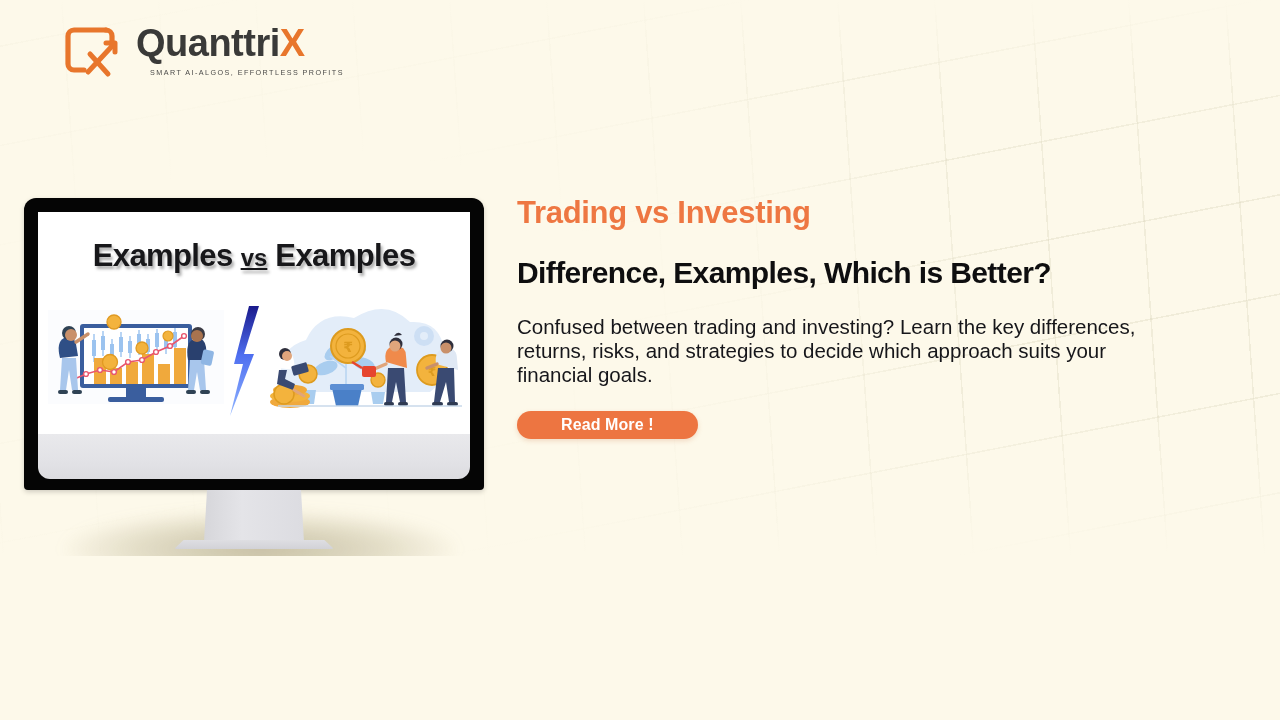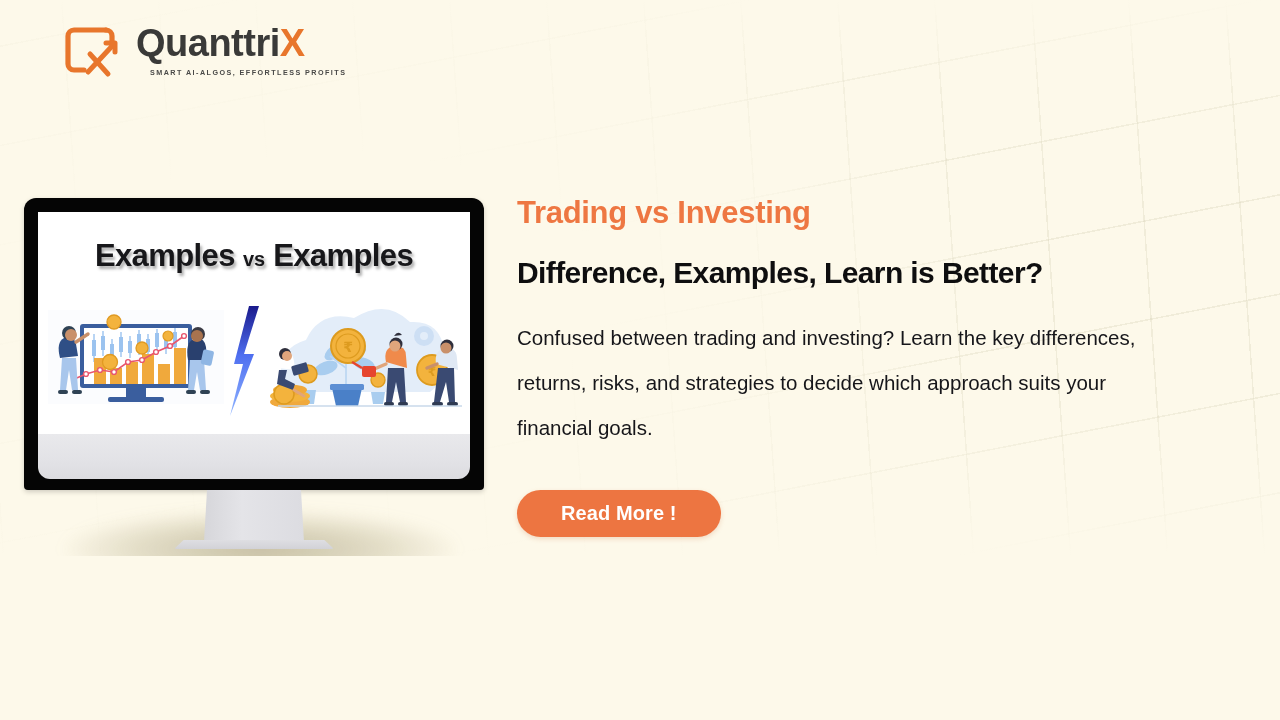--- a/index.html
+++ b/index.html
@@ -41,7 +41,7 @@
   .logo-word { font-size:38px; font-weight:700; letter-spacing:-.5px; line-height:1; color:#3a3a38; }
   .logo-word .x { color:#e8762c; }
   .logo-tag {
-    font-size:7.2px; font-weight:700; letter-spacing:1.45px;
+    font-size:7.2px; font-weight:400; letter-spacing:1.45px;
     color:#4a4a48; margin-top:6px; margin-left:14px; white-space:nowrap;
   }
 

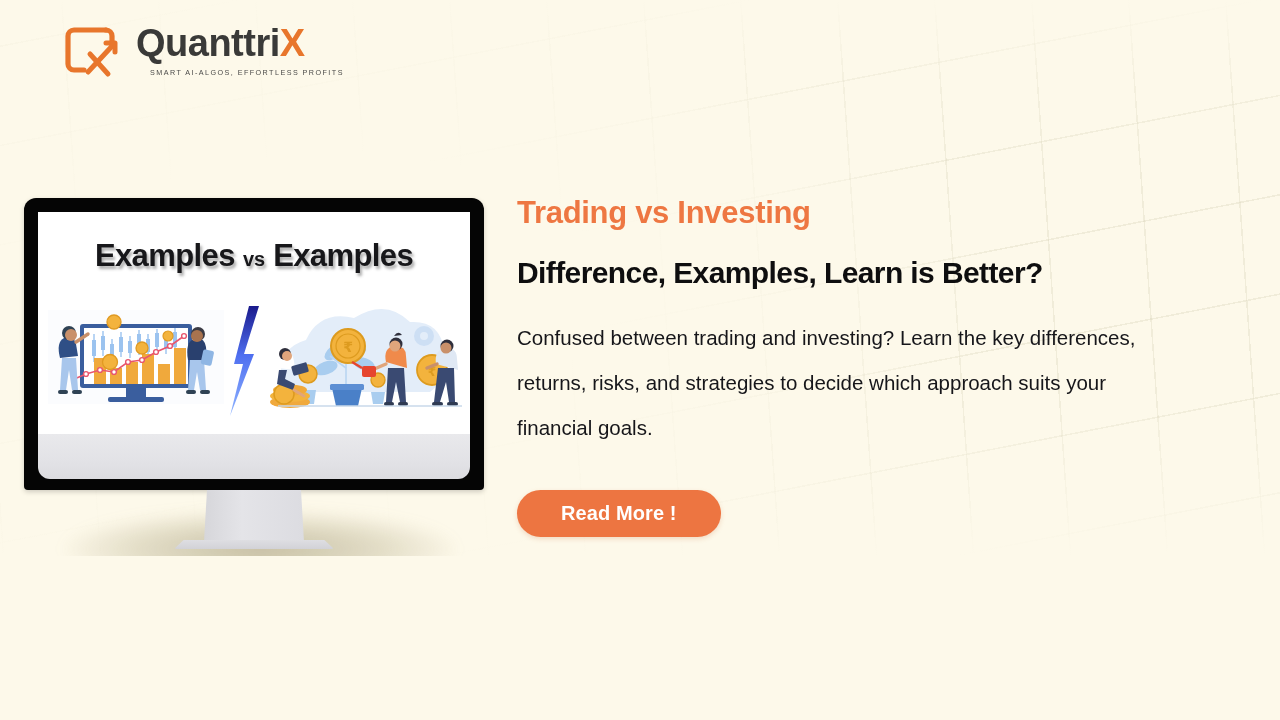--- a/index.html
+++ b/index.html
@@ -95,7 +95,7 @@
     text-shadow:2px 3px 3px rgba(60,60,60,.42);
     white-space:nowrap;
   }
-  .scr-title .vs { font-size:20px; font-weight:700; letter-spacing:0; }
+  .scr-title .vs { font-size:24px; font-weight:700; letter-spacing:0;text-decoration:underline; }
 
   
   .illus { position:absolute; left:0; right:0; top:94px; height:110px; }

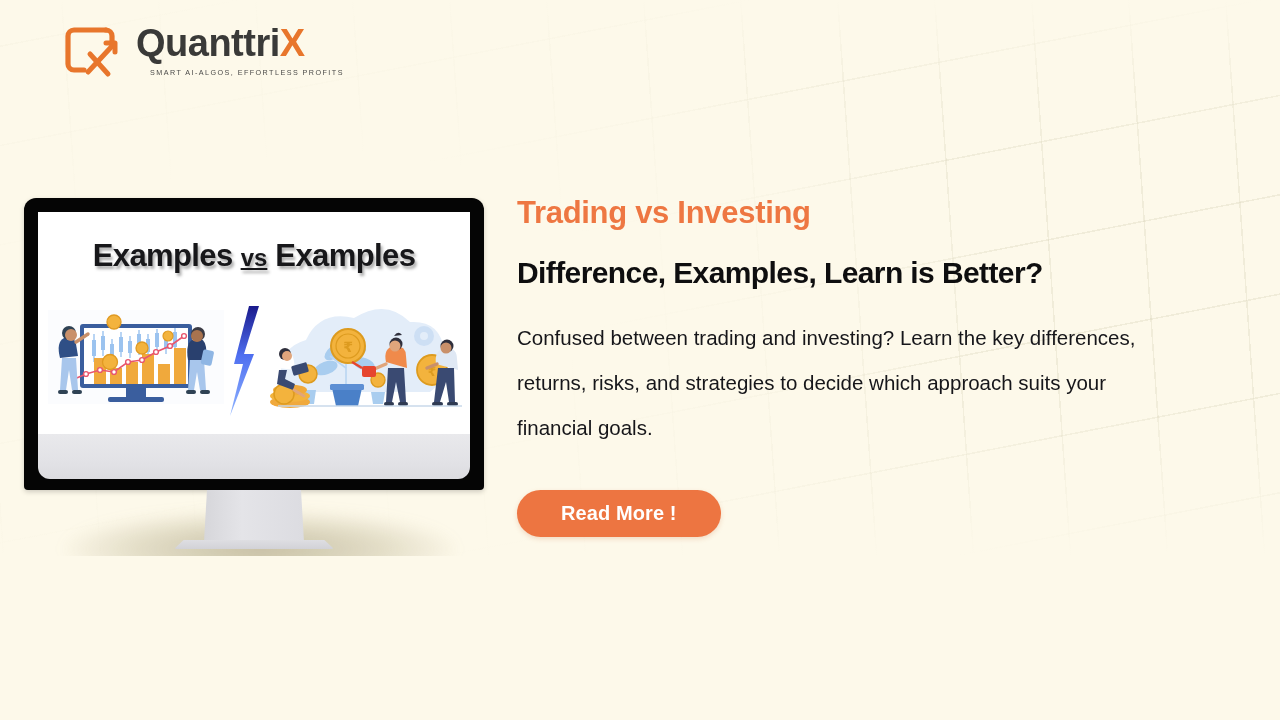--- a/index.html
+++ b/index.html
@@ -339,7 +339,7 @@
 
   <div class="copy">
     <div class="eyebrow">Trading vs Investing</div>
-    <div class="subhead">Difference, Examples, Learn is Better?</div>
+    <div class="subhead">Difference, Examples, Which is Better?</div>
     <p class="body">Confused between trading and investing? Learn the key differences, returns, risks, and strategies to decide which approach suits your financial goals.</p>
     <button class="cta">Read More !</button>
   </div>

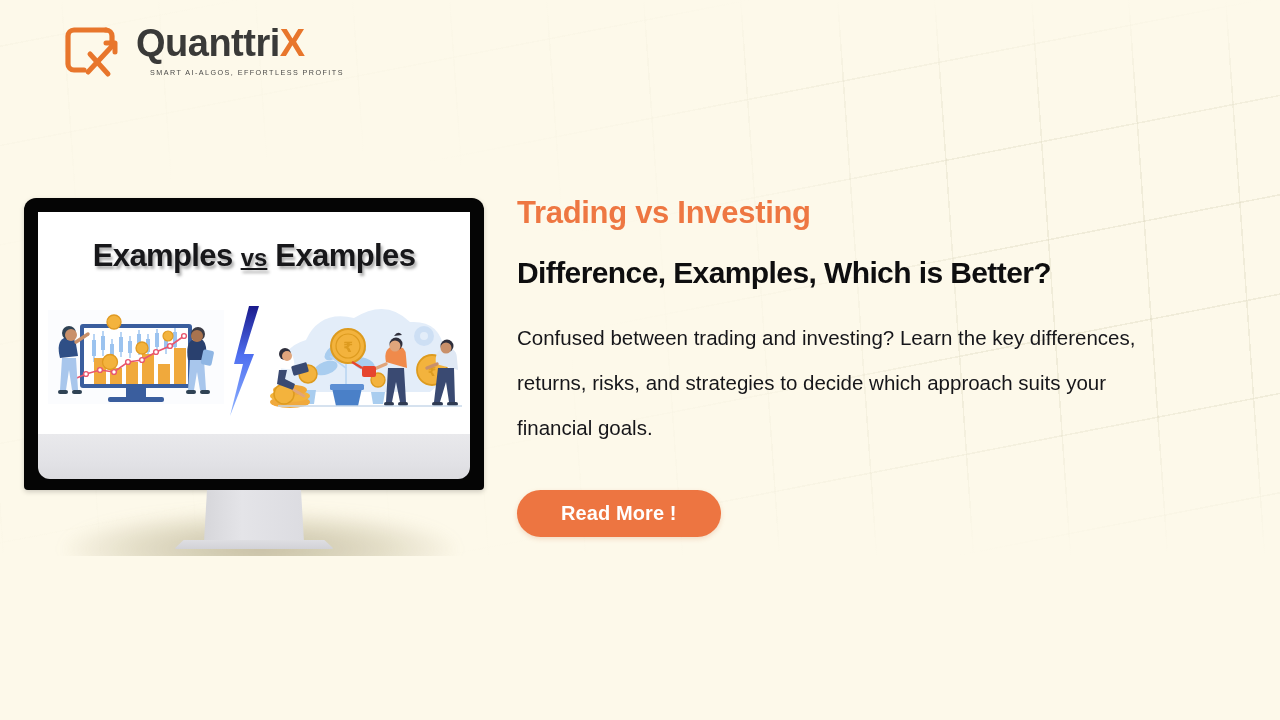--- a/index.html
+++ b/index.html
@@ -115,7 +115,7 @@
   .body {
     margin-top:24px;
     font-size:20.5px; font-weight:400; color:#16161a;
-    line-height:45px; max-width:660px;
+    line-height:24px; max-width:660px;
   }
   .cta {
     display:inline-block; margin-top:40px;

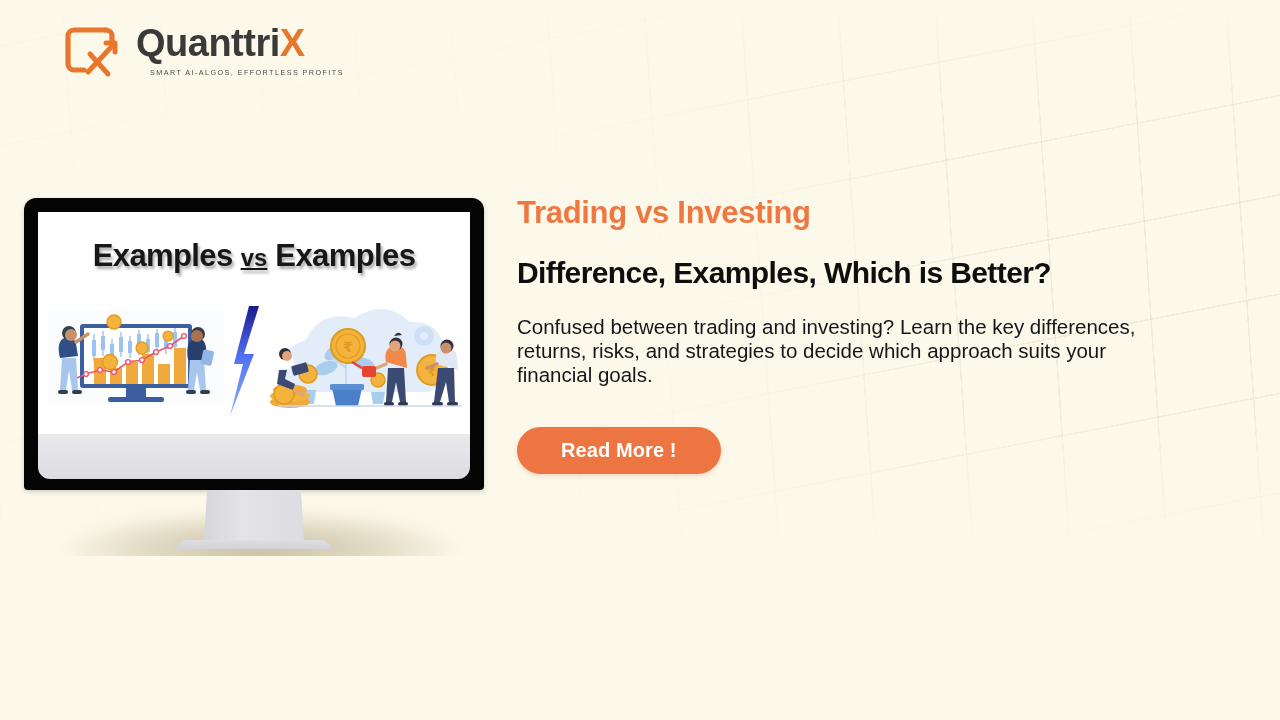--- a/index.html
+++ b/index.html
@@ -118,10 +118,10 @@
     line-height:24px; max-width:660px;
   }
   .cta {
-    display:inline-block; margin-top:40px;
+    display:inline-block; margin-top:24px;
     background:#ed7541; color:#fff;
-    font-size:20px; font-weight:700; letter-spacing:.1px;
-    padding:12px 44px;
+    font-size:16px; font-weight:700; letter-spacing:.1px;
+    padding:5px 44px;
     border:none; border-radius:30px;
     cursor:pointer;
     box-shadow:0 2px 5px rgba(200,110,60,.22);

